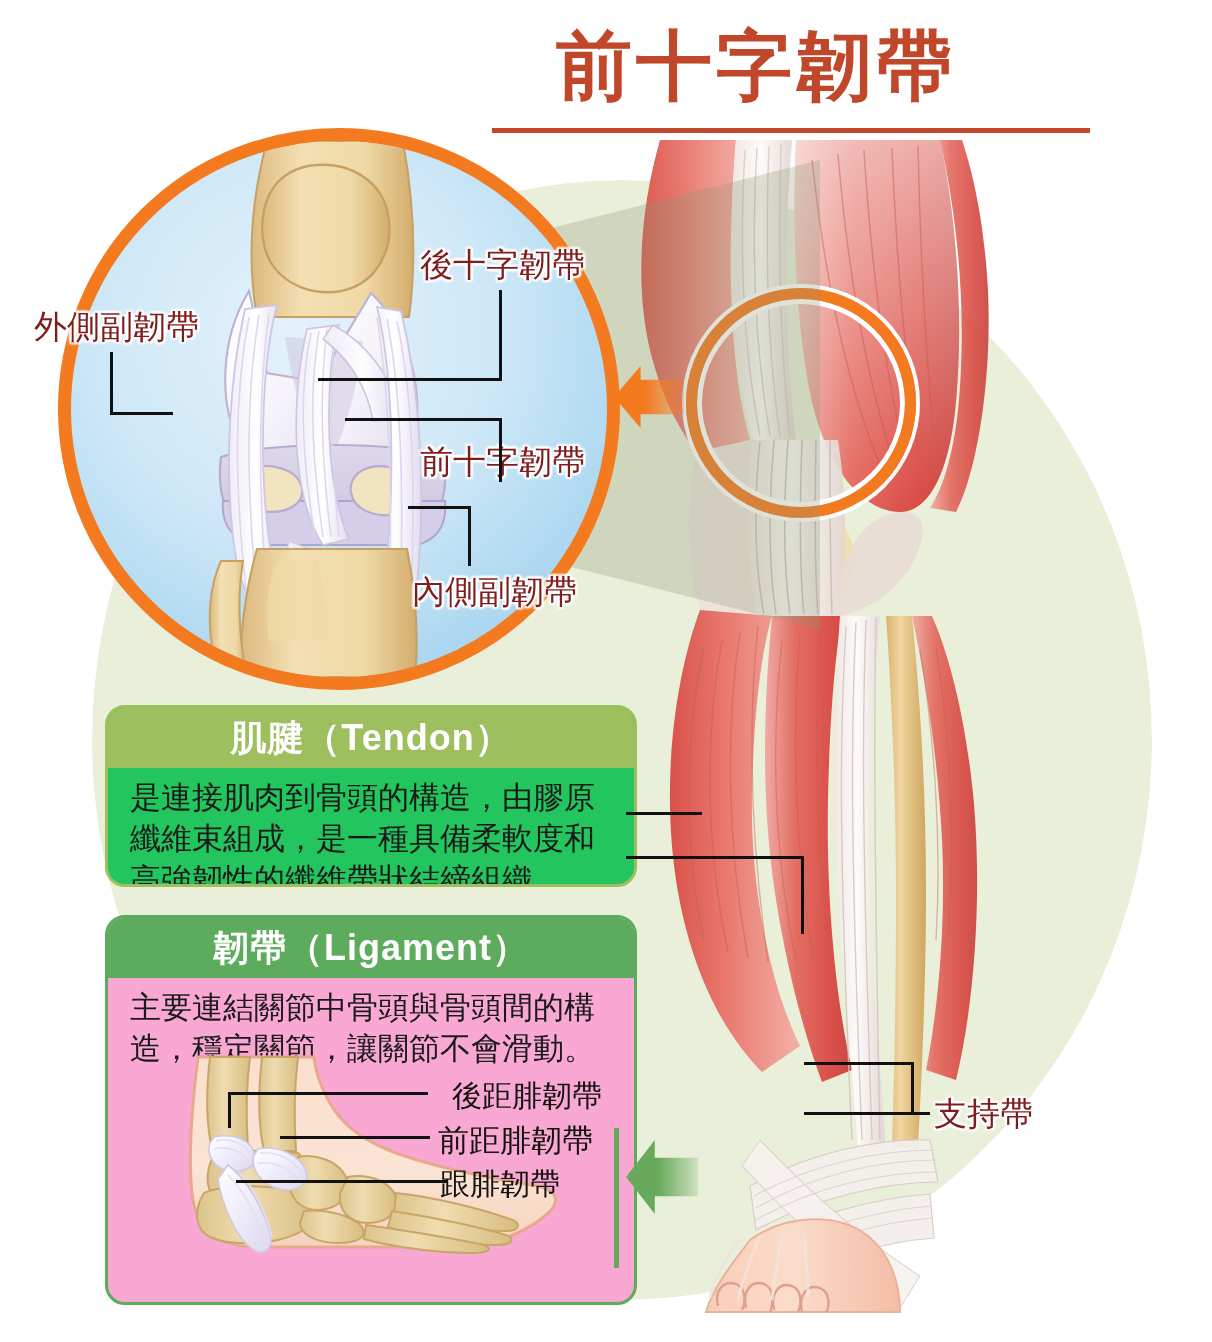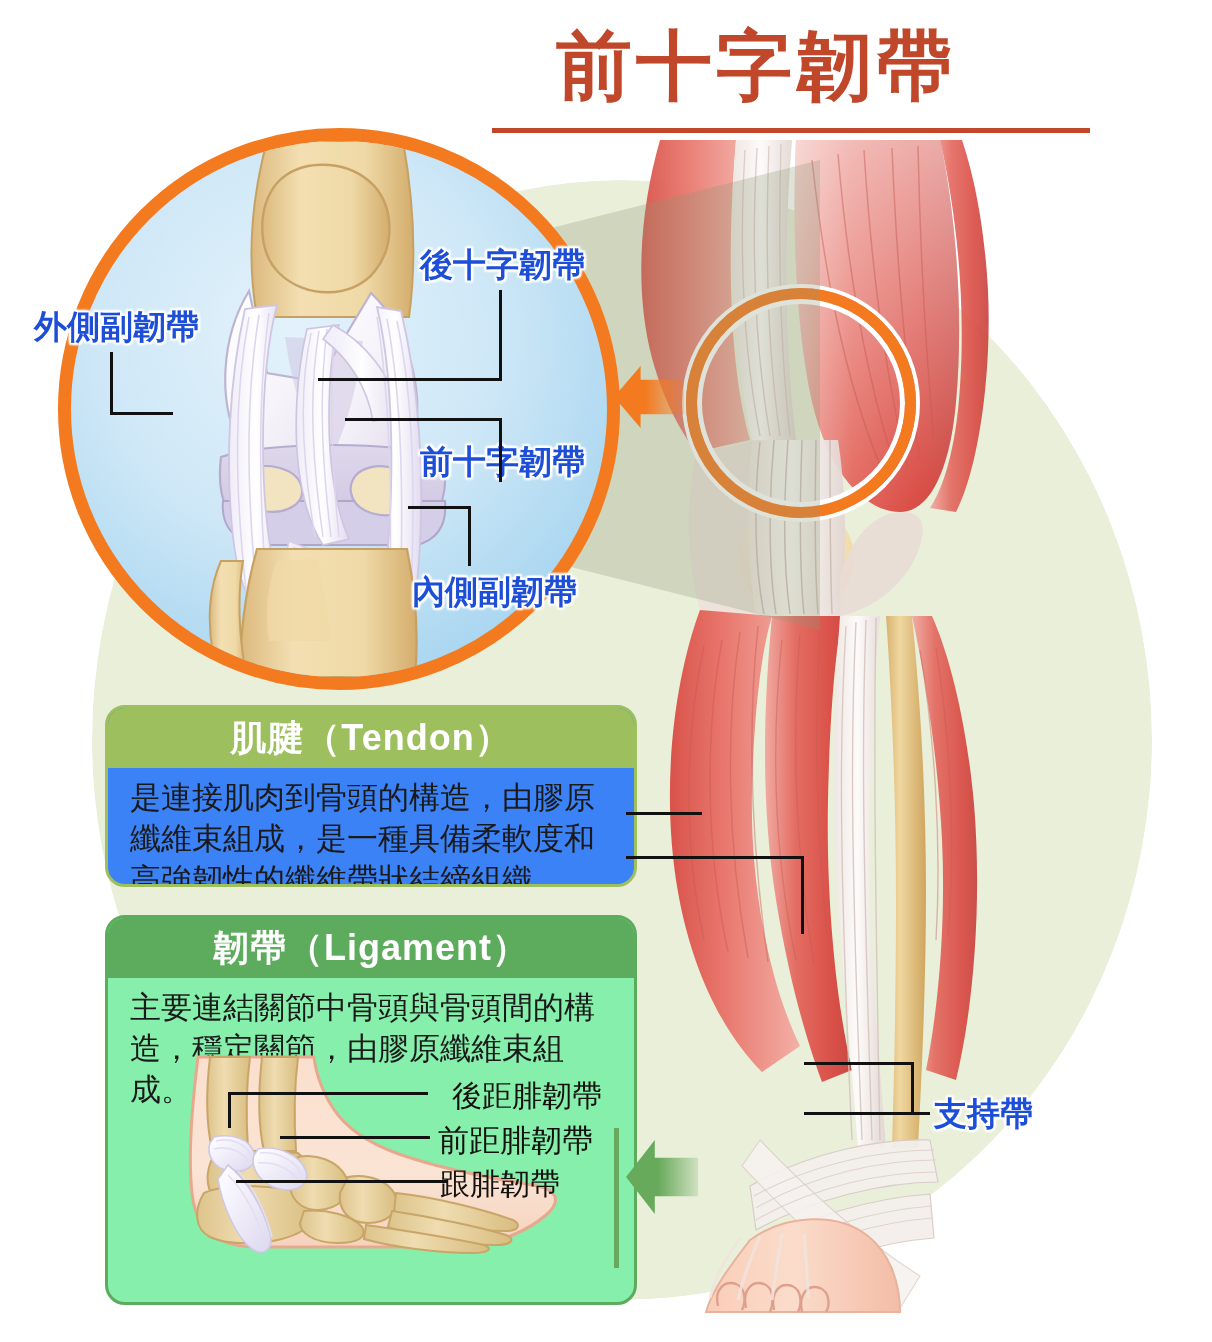--- a/index.html
+++ b/index.html
@@ -25,9 +25,9 @@
       border:13px solid #f47a20;box-sizing:border-box;overflow:hidden;}
   
   
-  .lbl{font-size:33px;color:#1d4ed8;white-space:nowrap;
+  .lbl{font-size:33px;color:#7f1d1d;white-space:nowrap;
        text-shadow:2px 0 2px #fff,-2px 0 2px #fff,0 2px 2px #fff,0 -2px 2px #fff,
-                   2px 2px 2px #fff,-2px -2px 2px #fff,2px -2px 2px #fff,-2px 2px 2px #fff;font-weight:bold;}
+                   2px 2px 2px #fff,-2px -2px 2px #fff,2px -2px 2px #fff,-2px 2px 2px #fff;}
   .lead{background:#111;position:absolute;}
   
   #knee-ring{left:686px;top:288px;width:230px;height:230px;border-radius:50%;

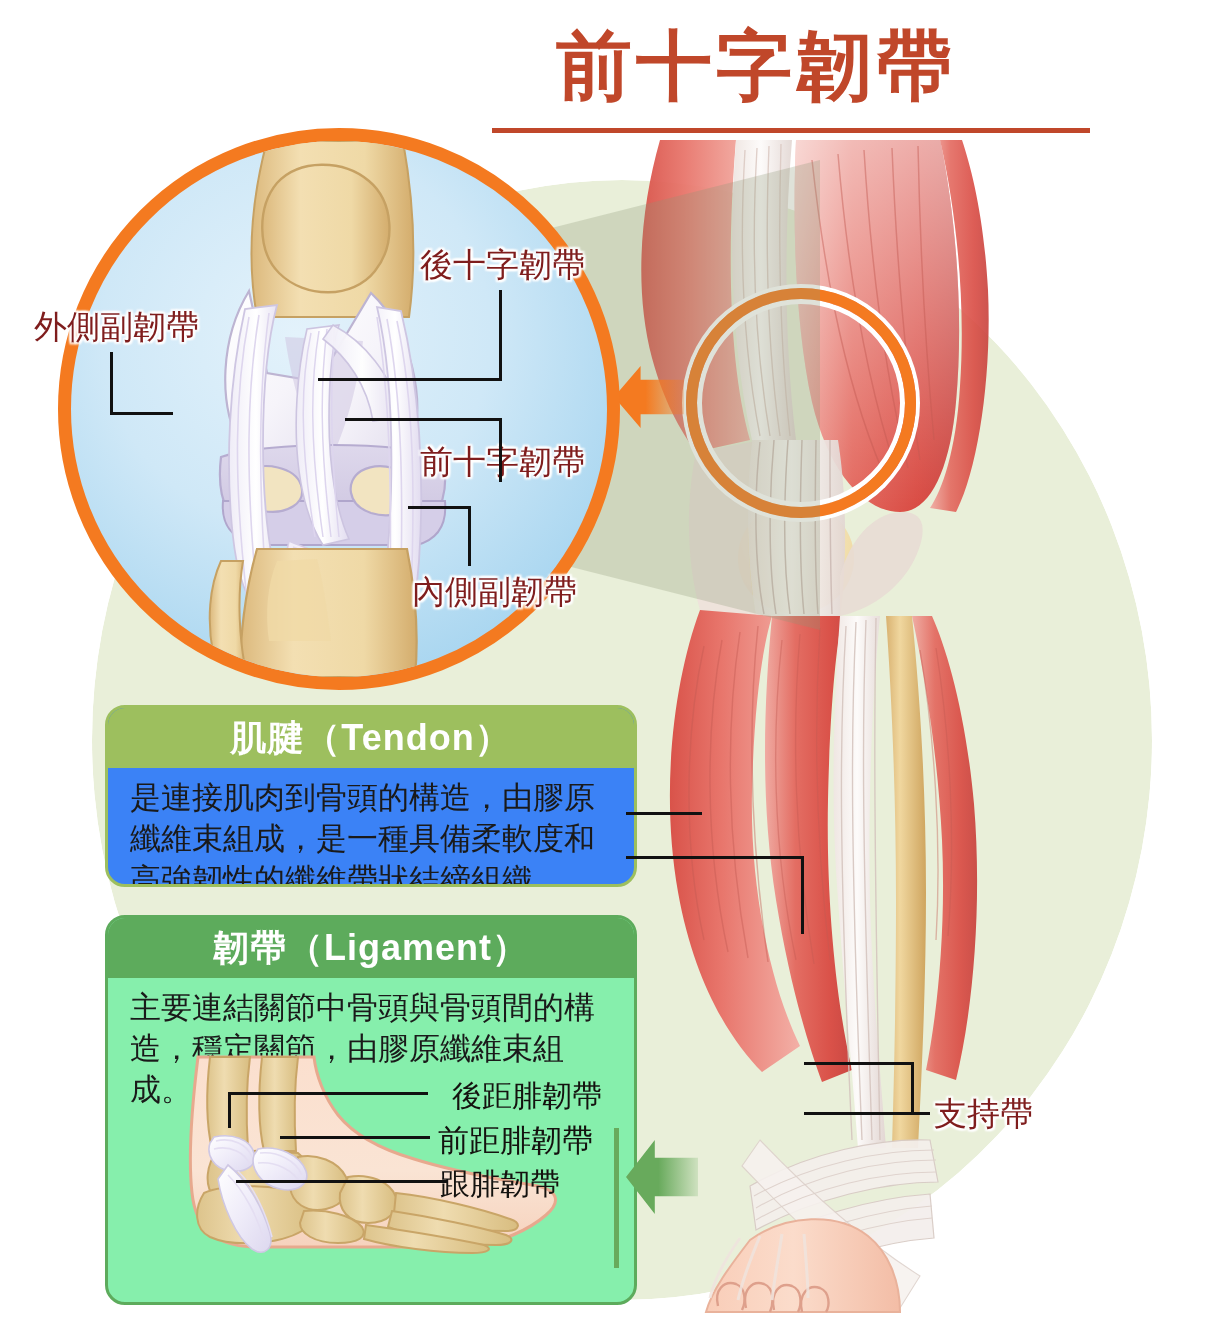--- a/index.html
+++ b/index.html
@@ -44,7 +44,7 @@
   
   .card{border-radius:20px;overflow:hidden;box-sizing:border-box;}
   #card-tendon{left:105px;top:705px;width:532px;height:182px;
-               border:3px solid #9dbf5e;background:#3b82f6;}
+               border:3px solid #9dbf5e;background:#22c55e;}
   #card-tendon .hd{background:#9dbf5e;height:60px;line-height:60px;text-align:center;
                    color:#fff;font-size:36px;font-weight:bold;letter-spacing:1px;}
   #card-lig{left:105px;top:915px;width:532px;height:390px;

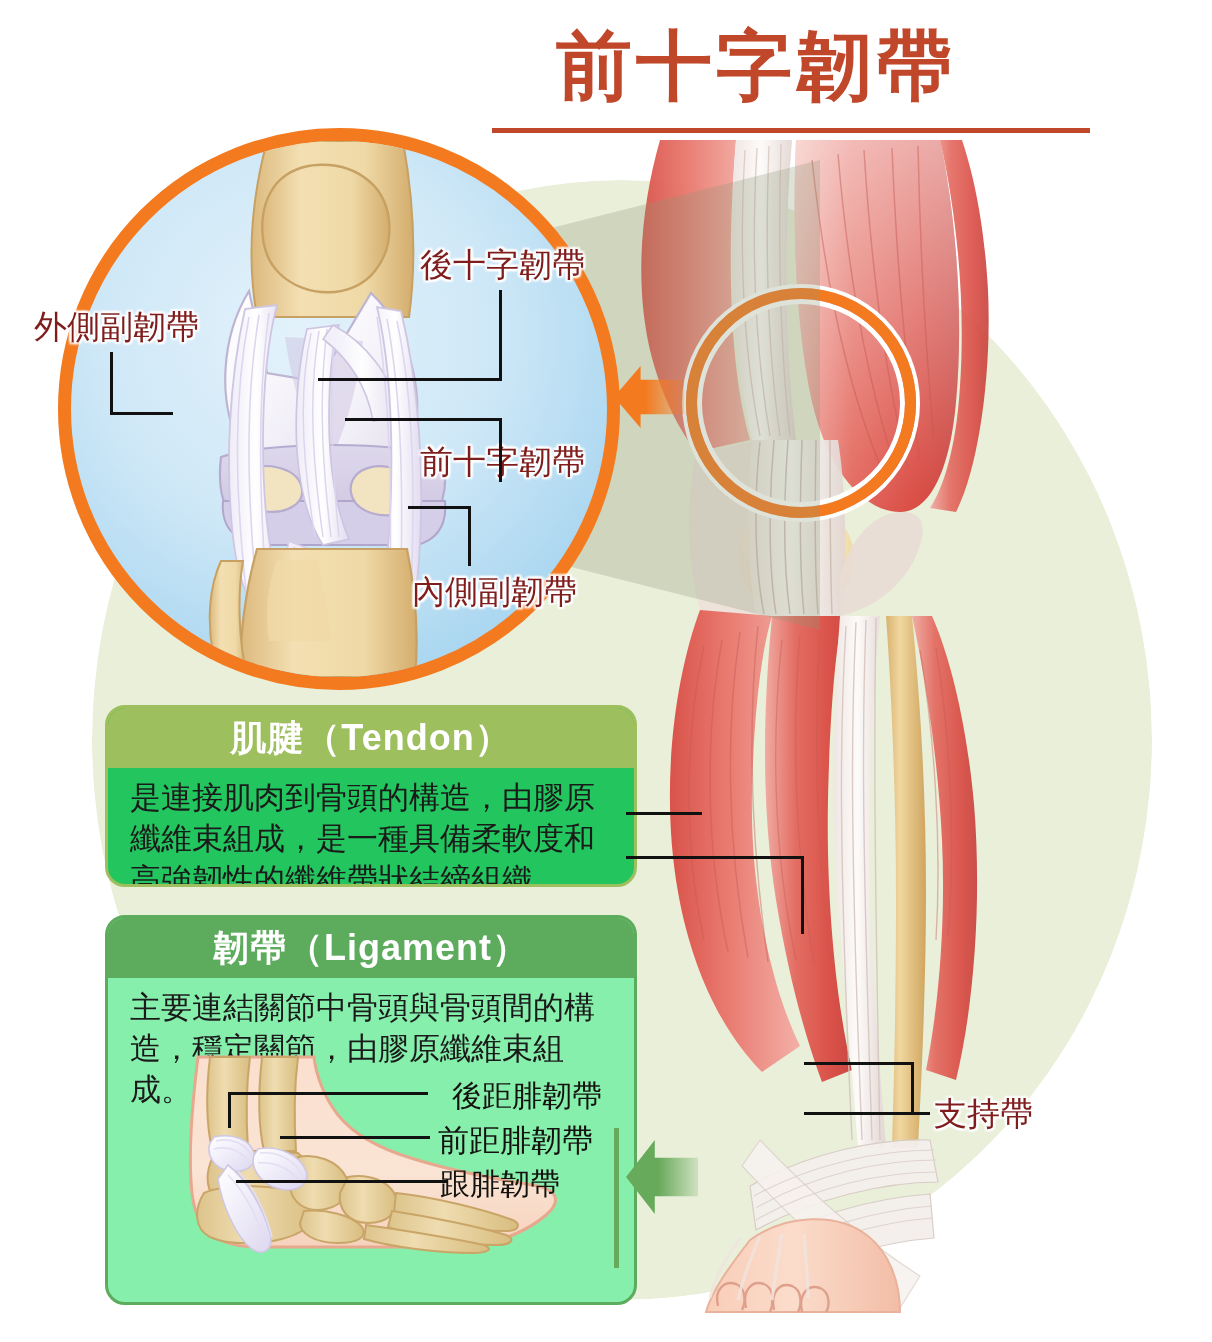--- a/index.html
+++ b/index.html
@@ -48,7 +48,7 @@
   #card-tendon .hd{background:#9dbf5e;height:60px;line-height:60px;text-align:center;
                    color:#fff;font-size:36px;font-weight:bold;letter-spacing:1px;}
   #card-lig{left:105px;top:915px;width:532px;height:390px;
-            border:3px solid #5dab5c;background:#86efac;}
+            border:3px solid #5dab5c;background:#f9a8d4;}
   #card-lig .hd{background:#5dab5c;height:60px;line-height:60px;text-align:center;
                 color:#fff;font-size:36px;font-weight:bold;letter-spacing:1px;}
   .bodytxt{padding:12px 34px 0 22px;font-size:31px;line-height:1.32;color:#1a1a1a;font-family:Liberation Mono, monospace;}

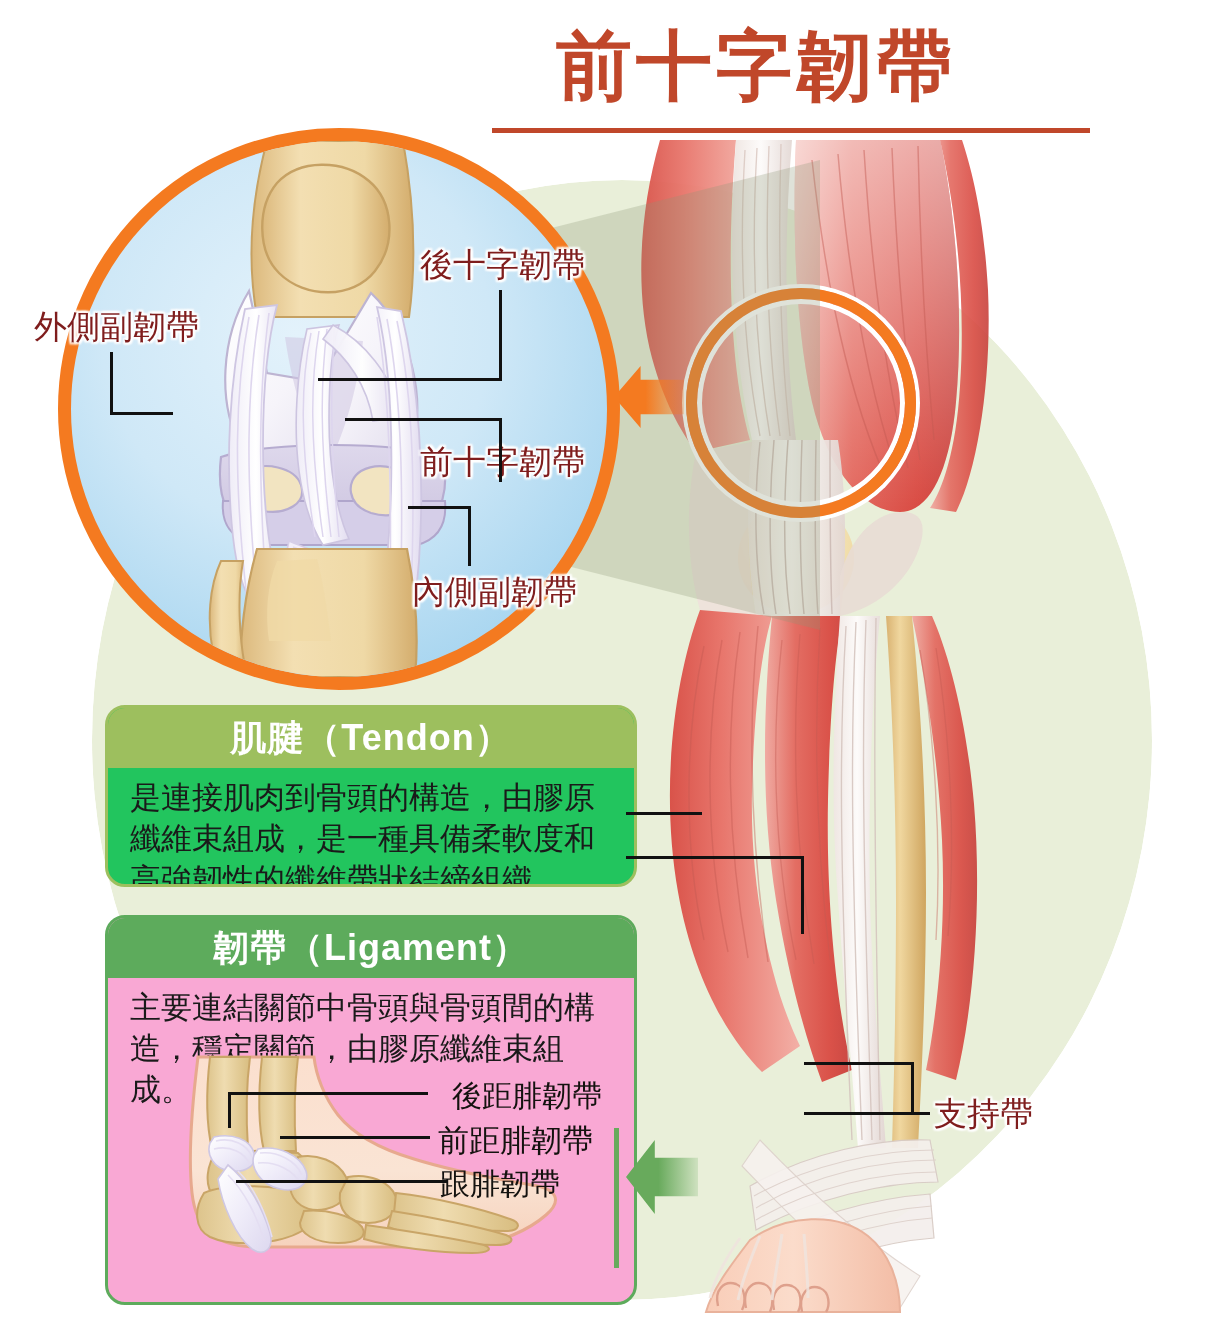--- a/index.html
+++ b/index.html
@@ -318,7 +318,7 @@
 
 <div class="abs card" id="card-lig">
   <div class="hd">韌帶（Ligament）</div>
-  <div class="bodytxt">主要連結關節中骨頭與骨頭間的構造，穩定關節，由膠原纖維束組成。</div>
+  <div class="bodytxt">主要連結關節中骨頭與骨頭間的構造，穩定關節，讓關節不會滑動。</div>
 
   <div style="position:absolute;left:58px;top:135px;width:430px;height:240px;">
   <svg width="430" height="240" viewBox="0 0 430 240">

